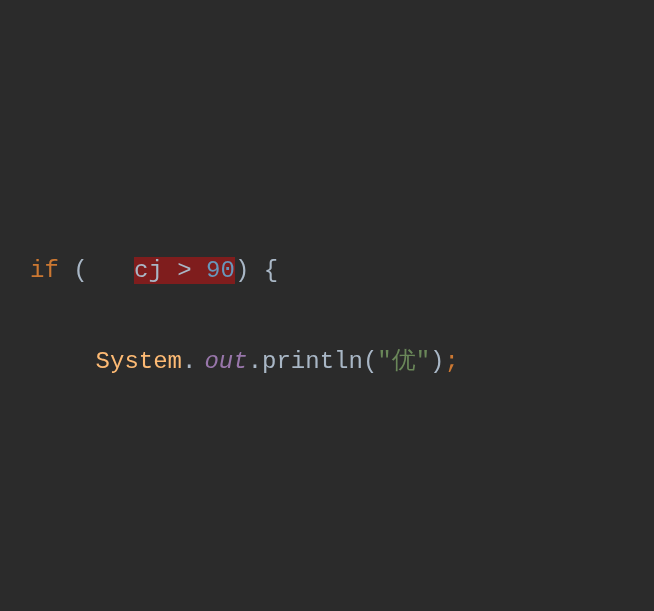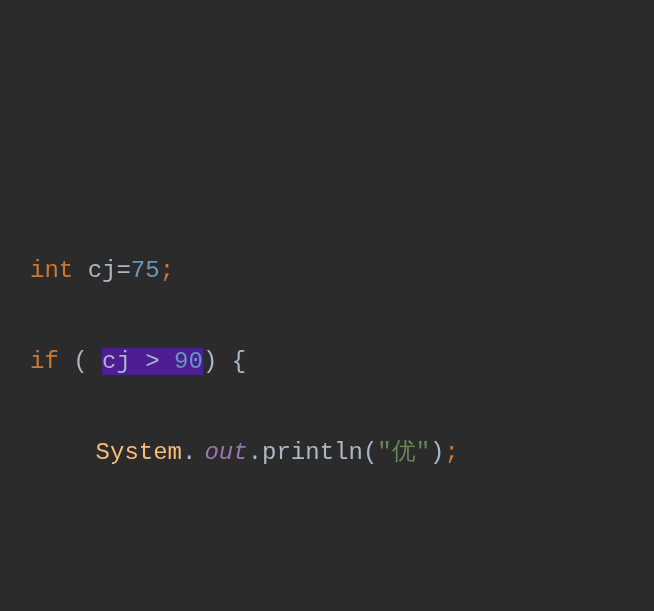--- a/index.html
+++ b/index.html
@@ -67,7 +67,6 @@
 
 
 <div class="code-container">
-<div class="line"><span class="keyword">int</span><span> </span><span class="identifier">cj</span><span class="punctuation">=</span><span class="number">75</span><span class="semicolon">;</span></div>
 <div class="line"><span class="keyword">if</span><span> </span><span class="punctuation">( </span><span class="highlight-yellow"><span class="identifier">cj</span><span> </span><span class="punctuation">&gt;</span><span> </span><span class="number">90</span></span><span class="punctuation">)</span><span> </span><span class="punctuation">{</span></div>
 <div class="line"><span>    </span><span class="class-name">System</span><span class="punctuation">.</span><span class="static-field">out</span><span class="punctuation">.</span><span class="method">println</span><span class="punctuation">(</span><span class="string">"优"</span><span class="punctuation">)</span><span class="semicolon">;</span></div>
 

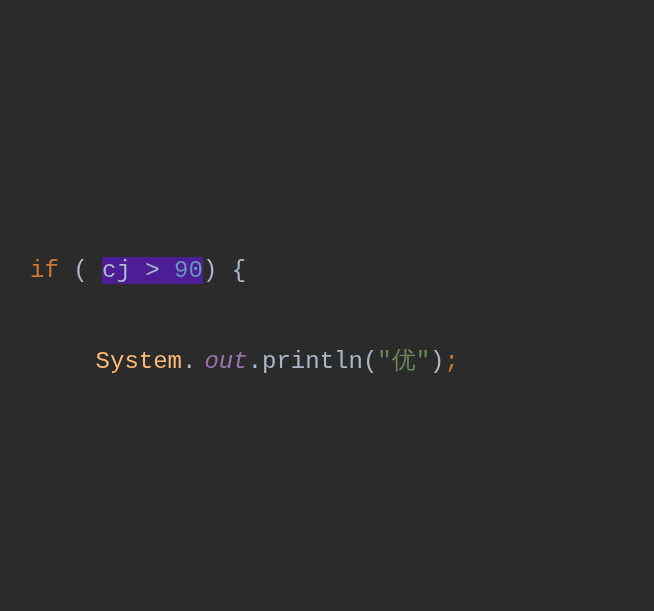--- a/index.html
+++ b/index.html
@@ -58,7 +58,8 @@
       color: #cc7832;
     }
     .highlight-yellow {
-      background-color: #4c1d95;
+      background-color: #7f1d1d;
+      margin-left: 32px;
     }
   </style>
 </head>

